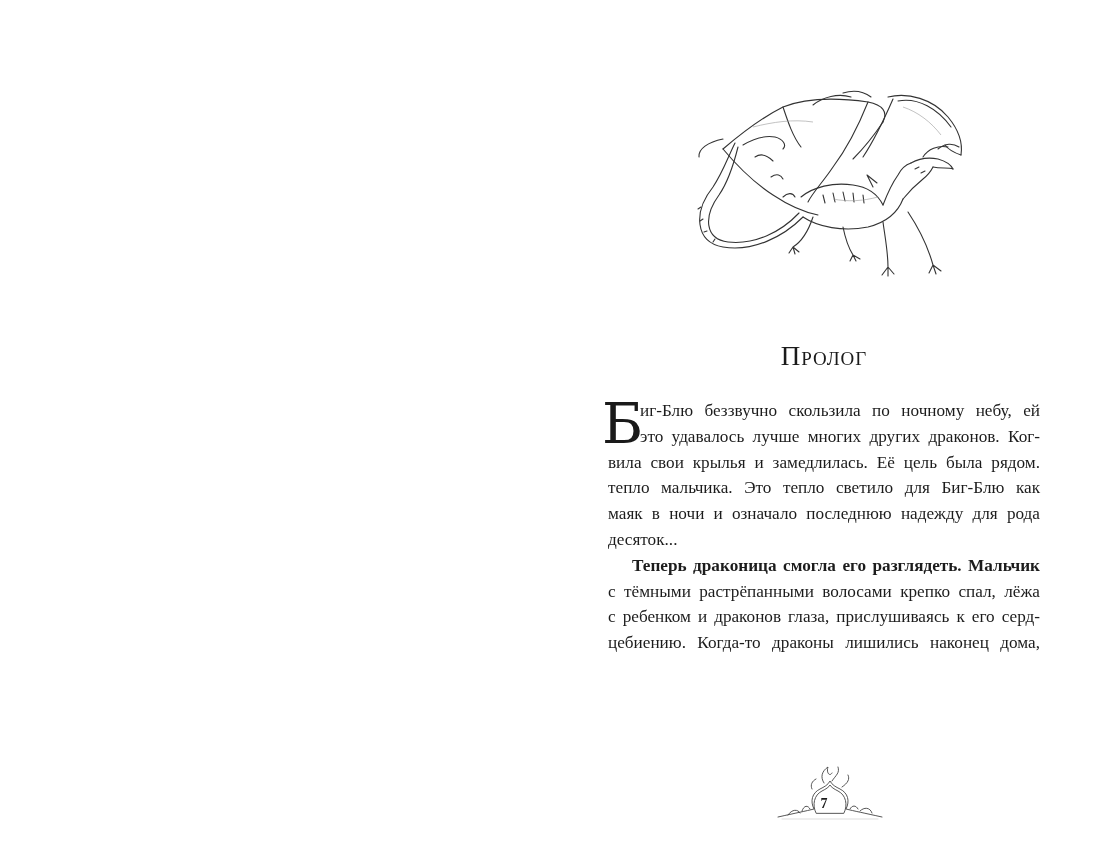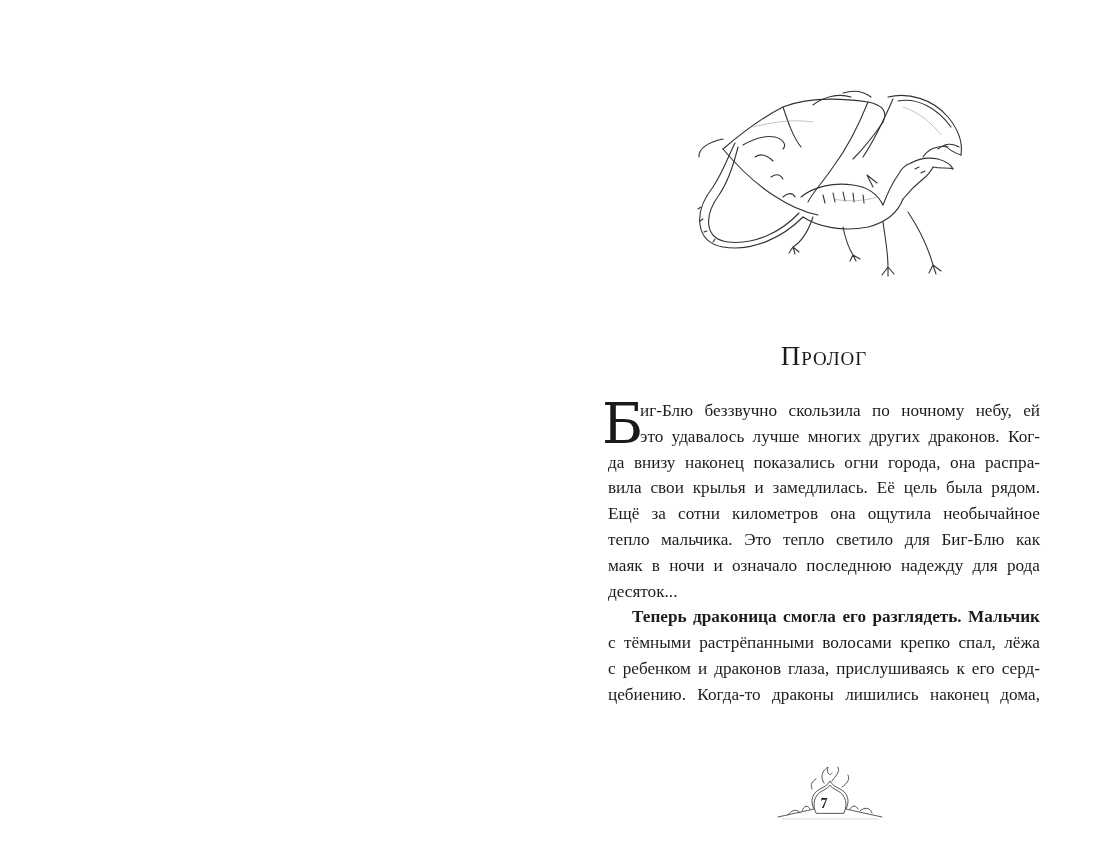--- a/index.html
+++ b/index.html
@@ -156,7 +156,6 @@
 
     <span class="line dropcap-line">иг-Блю беззвучно скользила по ночному небу, ей</span>
     <span class="line dropcap-line">это удавалось лучше многих других драконов. Ког-</span>
-    <span class="line">да внизу наконец показались огни города, она распра-</span>
     <span class="line">вила свои крылья и замедлилась. Её цель была рядом.</span>
     <span class="line">Ещё за сотни километров она ощутила необычайное</span>
     <span class="line">тепло мальчика. Это тепло светило для Биг-Блю как</span>

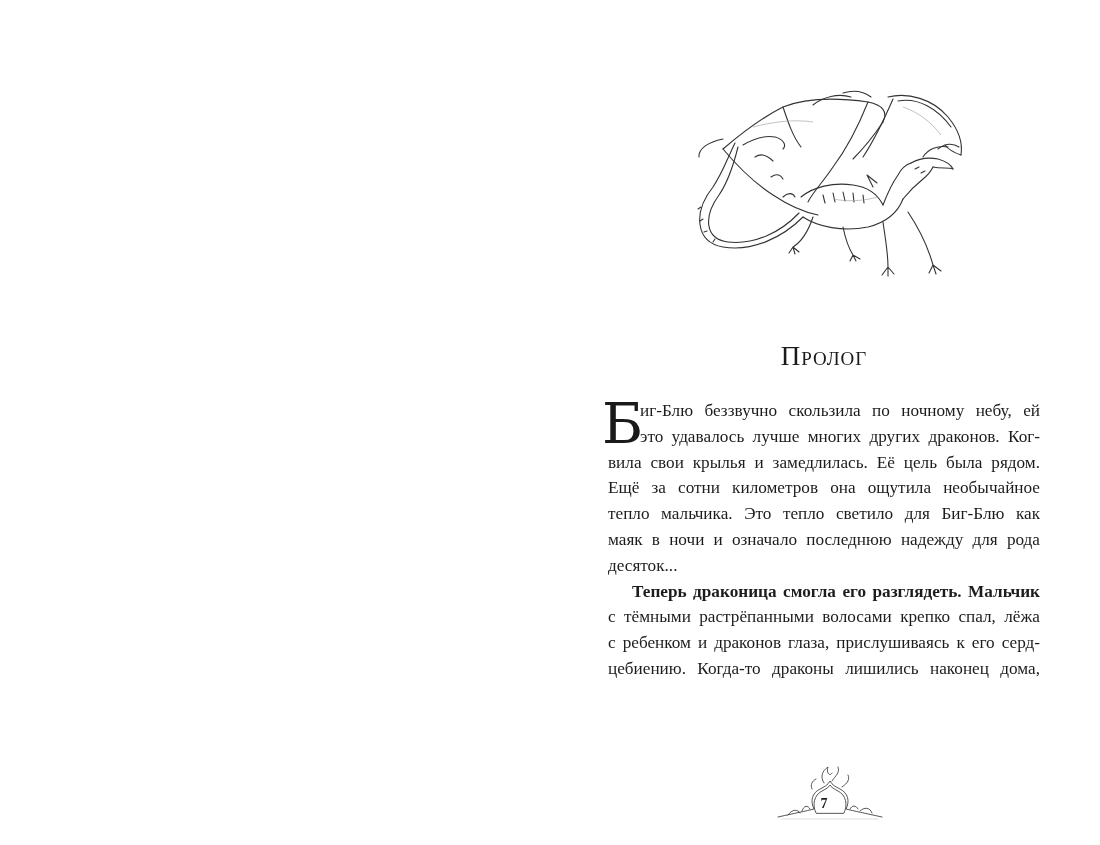--- a/index.html
+++ b/index.html
@@ -157,7 +157,6 @@
     <span class="line dropcap-line">иг-Блю беззвучно скользила по ночному небу, ей</span>
     <span class="line dropcap-line">это удавалось лучше многих других драконов. Ког-</span>
     <span class="line">вила свои крылья и замедлилась. Её цель была рядом.</span>
-    <span class="line">Ещё за сотни километров она ощутила необычайное</span>
     <span class="line">тепло мальчика. Это тепло светило для Биг-Блю как</span>
     <span class="line">маяк в ночи и означало последнюю надежду для рода</span>
     <span class="line left">десяток...</span>

